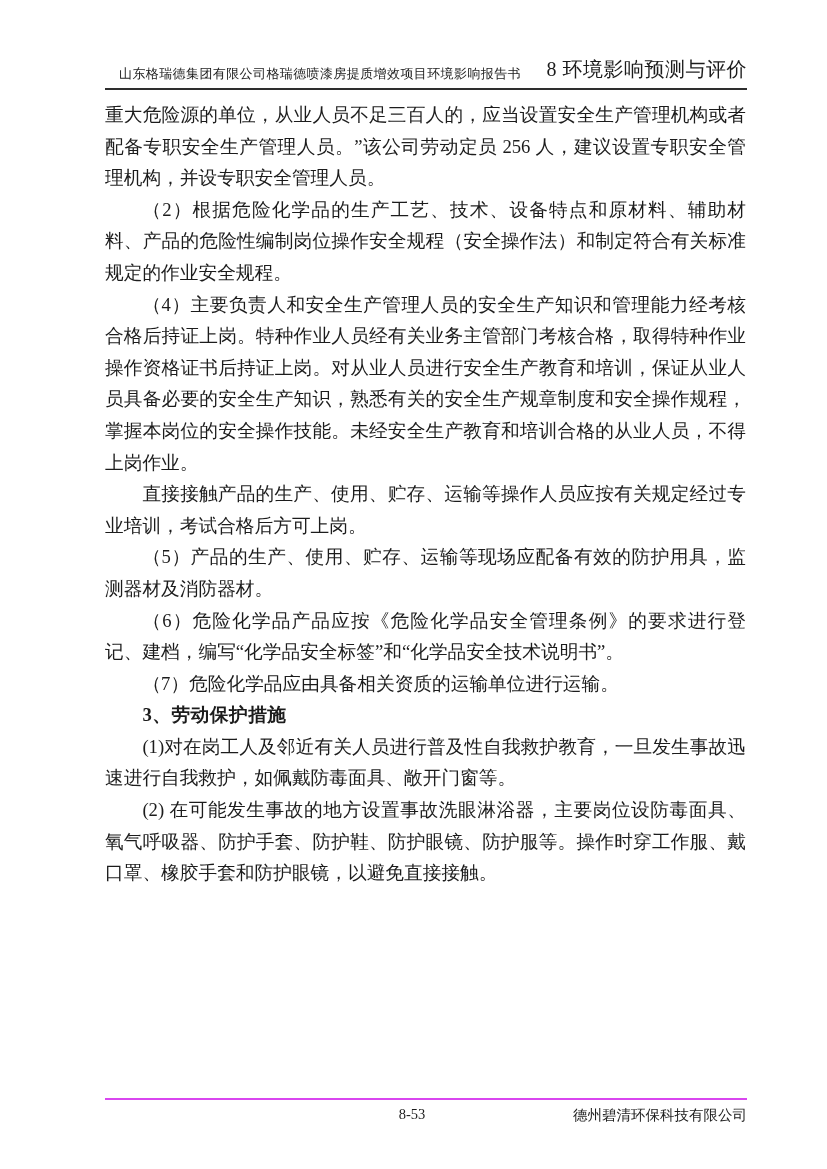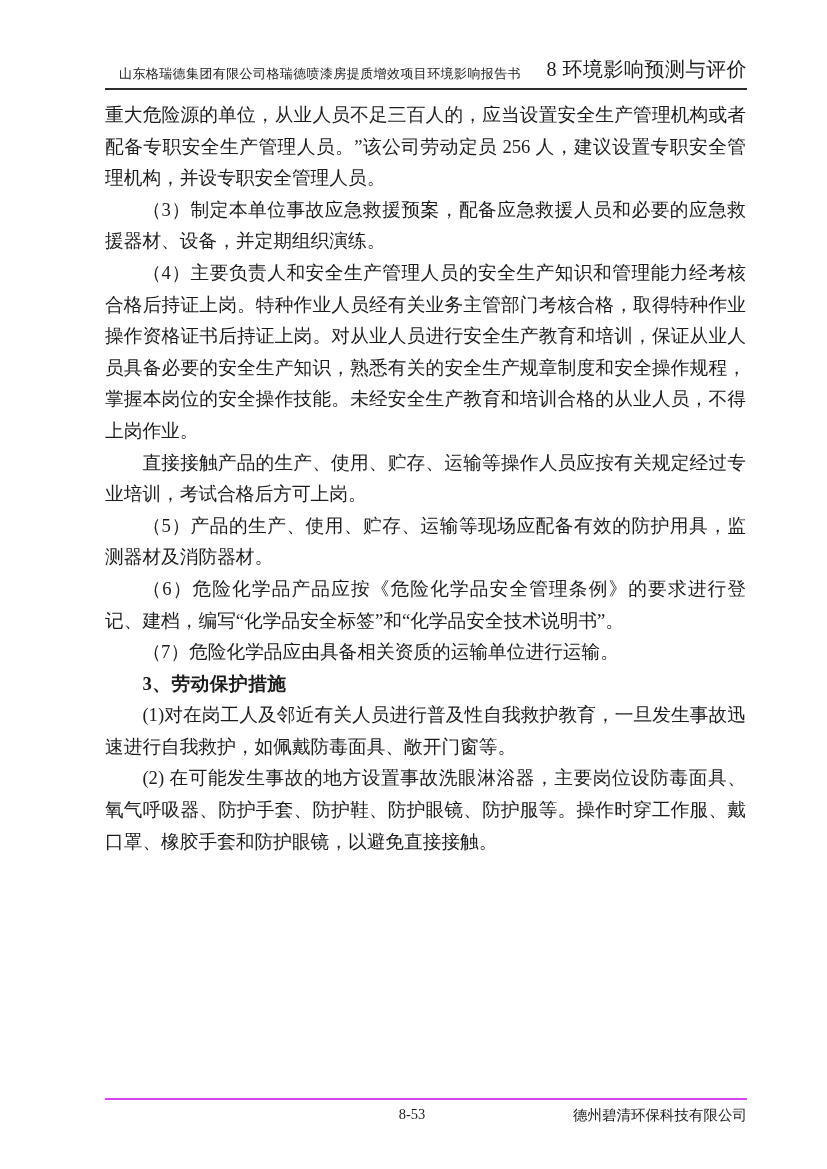--- a/index.html
+++ b/index.html
@@ -101,6 +101,7 @@
 
   <div class="content">
     <p class="cont">重大危险源的单位，从业人员不足三百人的，应当设置安全生产管理机构或者配备专职安全生产管理人员。”该公司劳动定员 256 人，建议设置专职安全管理机构，并设专职安全管理人员。</p>
+    <p class="ind">（2）根据危险化学品的生产工艺、技术、设备特点和原材料、辅助材料、产品的危险性编制岗位操作安全规程（安全操作法）和制定符合有关标准规定的作业安全规程。</p>
     <p class="ind">（3）制定本单位事故应急救援预案，配备应急救援人员和必要的应急救援器材、设备，并定期组织演练。</p>
     <p class="ind">（4）主要负责人和安全生产管理人员的安全生产知识和管理能力经考核合格后持证上岗。特种作业人员经有关业务主管部门考核合格，取得特种作业操作资格证书后持证上岗。对从业人员进行安全生产教育和培训，保证从业人员具备必要的安全生产知识，熟悉有关的安全生产规章制度和安全操作规程，掌握本岗位的安全操作技能。未经安全生产教育和培训合格的从业人员，不得上岗作业。</p>
     <p class="ind">直接接触产品的生产、使用、贮存、运输等操作人员应按有关规定经过专业培训，考试合格后方可上岗。</p>

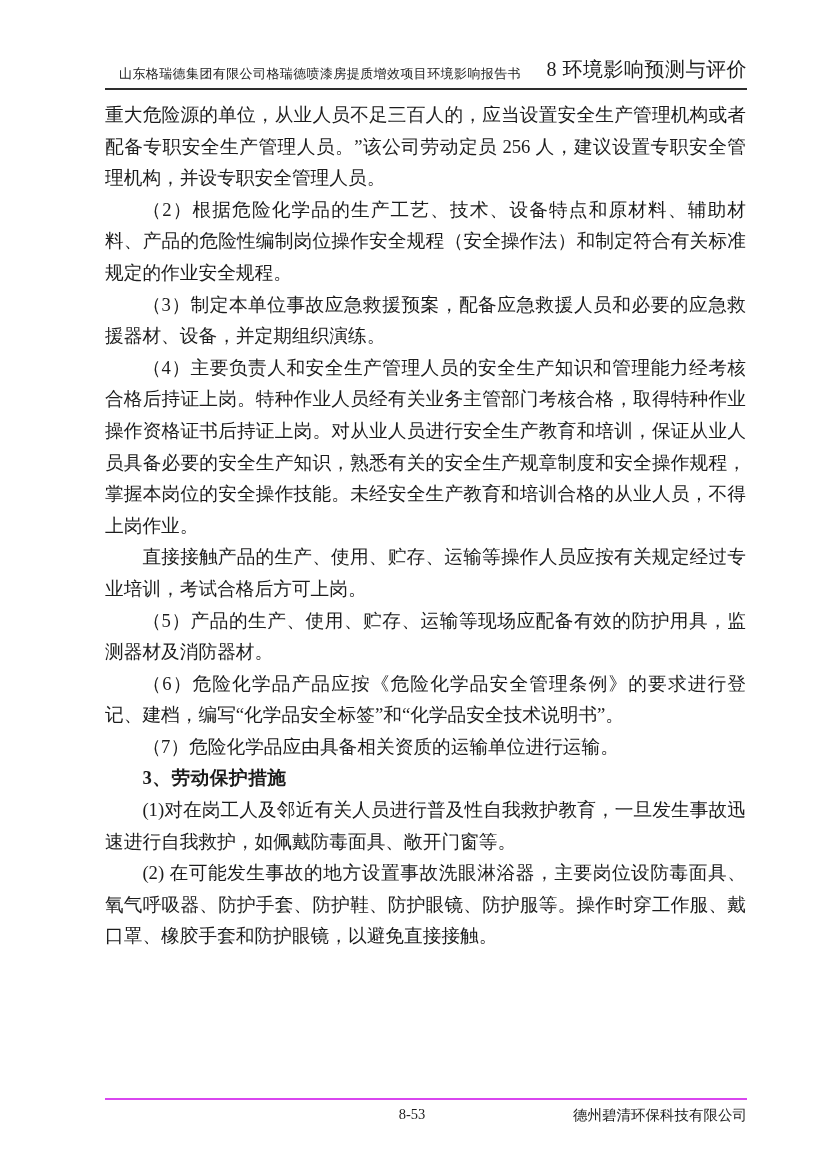--- a/index.html
+++ b/index.html
@@ -102,7 +102,6 @@
   <div class="content">
     <p class="cont">重大危险源的单位，从业人员不足三百人的，应当设置安全生产管理机构或者配备专职安全生产管理人员。”该公司劳动定员 256 人，建议设置专职安全管理机构，并设专职安全管理人员。</p>
     <p class="ind">（2）根据危险化学品的生产工艺、技术、设备特点和原材料、辅助材料、产品的危险性编制岗位操作安全规程（安全操作法）和制定符合有关标准规定的作业安全规程。</p>
-    <p class="ind">（3）制定本单位事故应急救援预案，配备应急救援人员和必要的应急救援器材、设备，并定期组织演练。</p>
     <p class="ind">（4）主要负责人和安全生产管理人员的安全生产知识和管理能力经考核合格后持证上岗。特种作业人员经有关业务主管部门考核合格，取得特种作业操作资格证书后持证上岗。对从业人员进行安全生产教育和培训，保证从业人员具备必要的安全生产知识，熟悉有关的安全生产规章制度和安全操作规程，掌握本岗位的安全操作技能。未经安全生产教育和培训合格的从业人员，不得上岗作业。</p>
     <p class="ind">直接接触产品的生产、使用、贮存、运输等操作人员应按有关规定经过专业培训，考试合格后方可上岗。</p>
     <p class="ind">（5）产品的生产、使用、贮存、运输等现场应配备有效的防护用具，监测器材及消防器材。</p>

